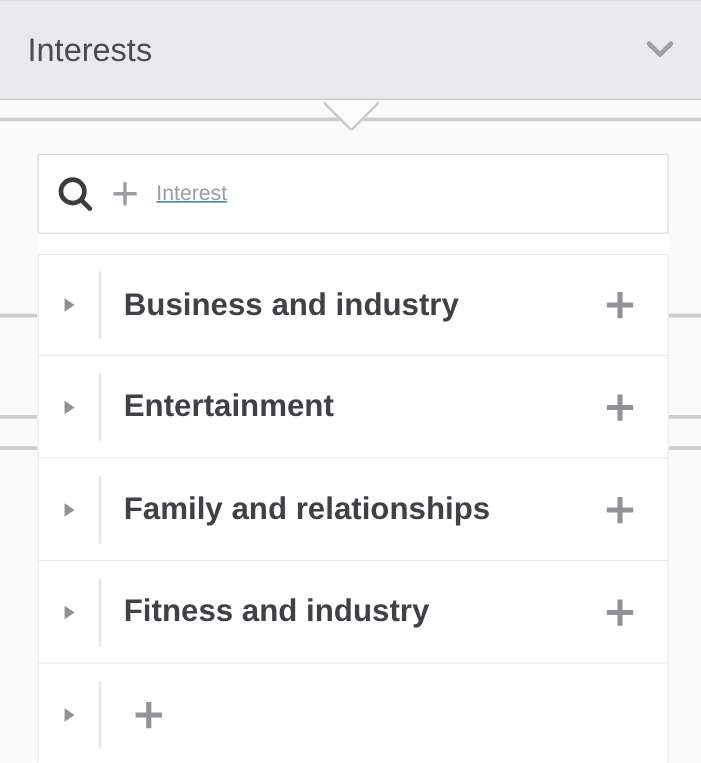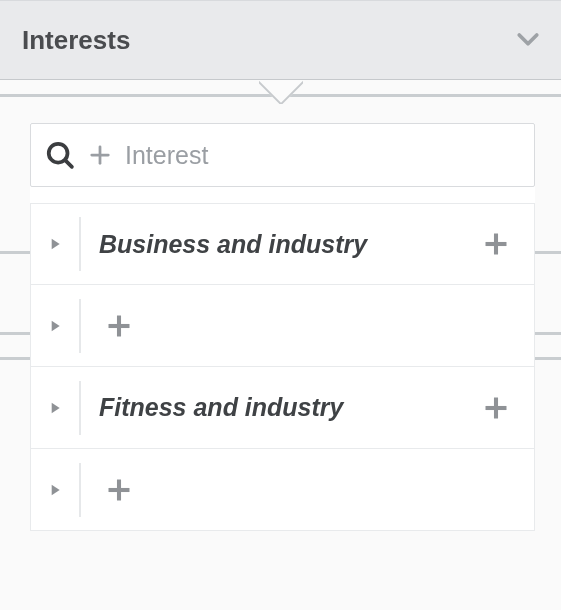--- a/index.html
+++ b/index.html
@@ -40,7 +40,7 @@
     }
     .header-title {
       font-size: 26px;
-      font-weight: 700;
+      font-weight: 400;
       color: #4a4c4f;
     }
     .chevron-down-icon svg { display: block; }

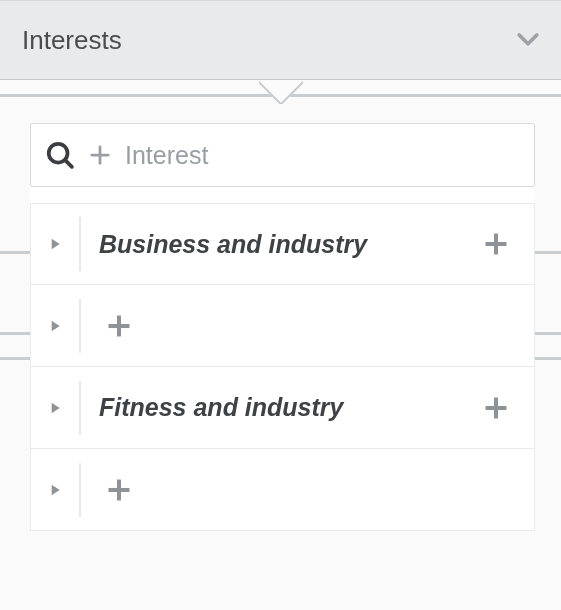--- a/index.html
+++ b/index.html
@@ -99,9 +99,10 @@
       flex: 1;
       border: none;
       outline: none;
-      font-size: 25px;
-      color: #000000;
+      font-size: 17px;
+      color: #0369a1;
       background: transparent;
+      text-decoration: underline;
     }
     .search-input::placeholder { color: #9a9ea3; }
 

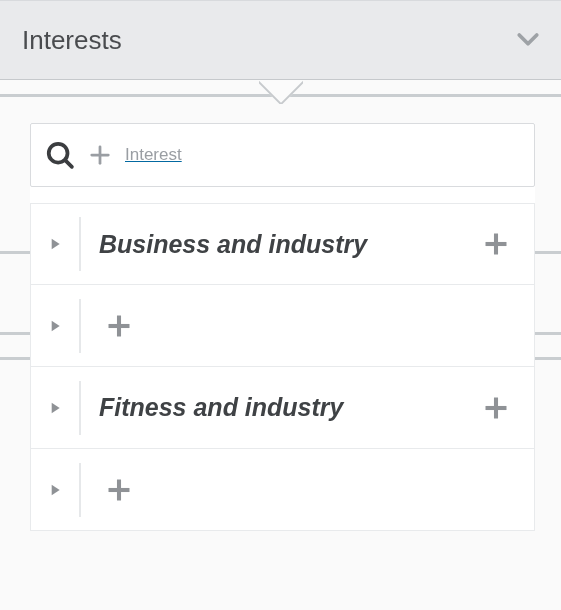--- a/index.html
+++ b/index.html
@@ -137,7 +137,6 @@
       color: #3f4245;
       white-space: nowrap;
       overflow: hidden;
-      font-style: italic;
     }
     .add {
       width: 40px;height:40px;

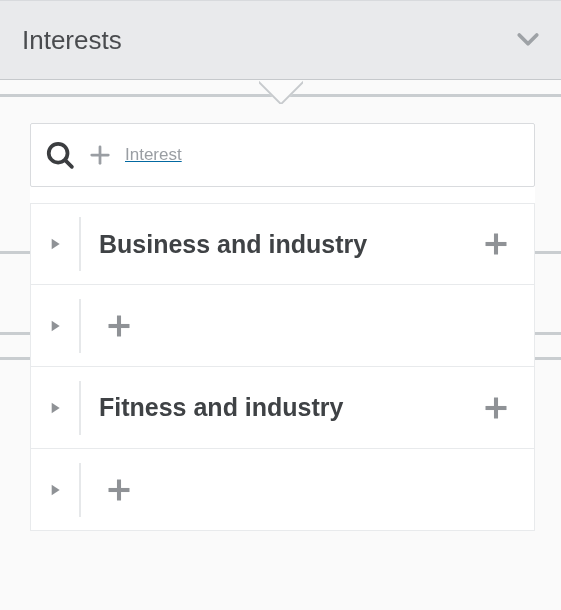--- a/index.html
+++ b/index.html
@@ -208,6 +208,7 @@
           </svg>
       </span>
       <span class="vline"></span>
+      <span class="label">Entertainment</span>
       <span class="add">
         <svg width="28" height="28" viewBox="0 0 24 24">
           <line x1="12" y1="3" x2="12" y2="21" stroke="#8f9296" stroke-width="3.5"></line>

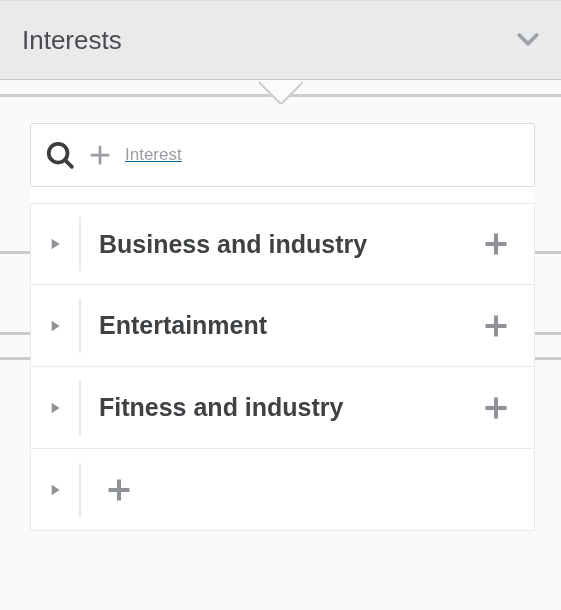--- a/index.html
+++ b/index.html
@@ -217,6 +217,21 @@
       </span>
     </div>
 
+    <div class="row">
+      <span class="expand">
+        <svg width="16" height="16" viewBox="0 0 24 24">
+            <path d="M7 4l12 8L7 20z" fill="#8f9296"></path>
+          </svg>
+      </span>
+      <span class="vline"></span>
+      <span class="label">Family and relationships</span>
+      <span class="add">
+        <svg width="28" height="28" viewBox="0 0 24 24">
+          <line x1="12" y1="3" x2="12" y2="21" stroke="#8f9296" stroke-width="3.5"></line>
+          <line x1="3" y1="12" x2="21" y2="12" stroke="#8f9296" stroke-width="3.5"></line>
+        </svg>
+      </span>
+    </div>
 
     <div class="row">
       <span class="expand">

